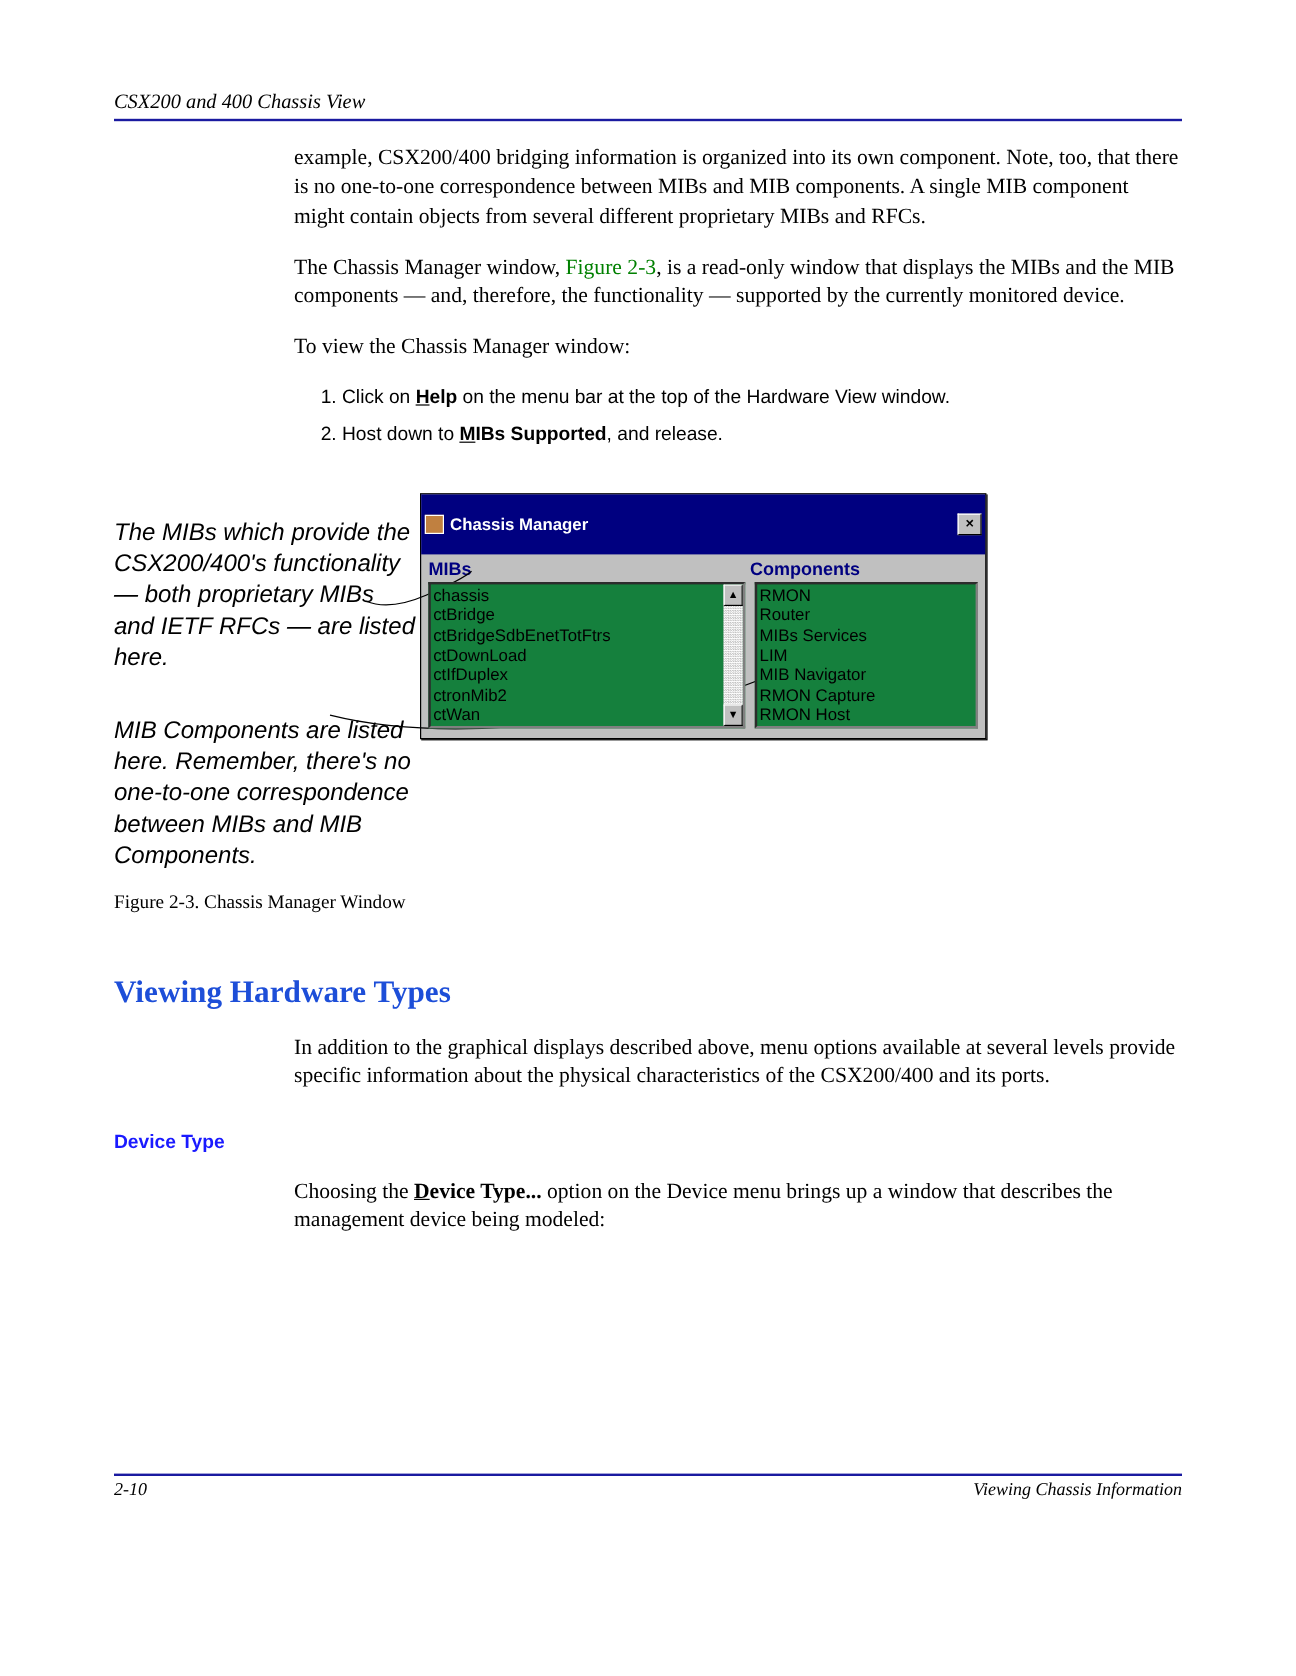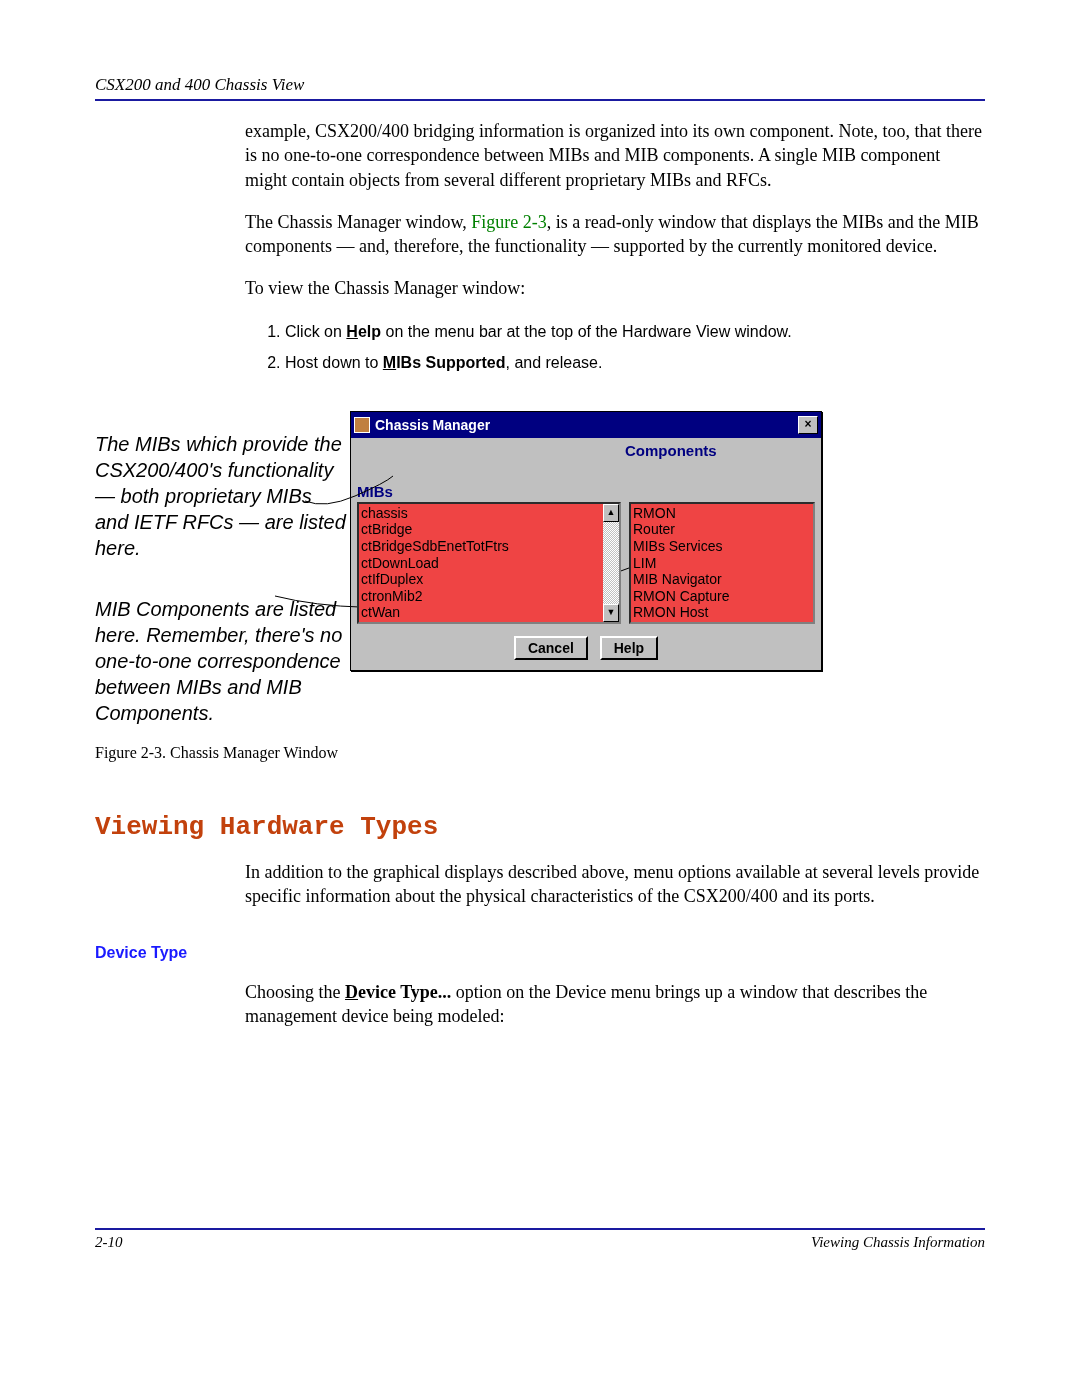--- a/index.html
+++ b/index.html
@@ -62,7 +62,7 @@
     color: #fff;
     display: flex;
     align-items: center;
-    padding: 4px 3px;
+    padding: 16px 3px;
     font-weight: bold;
     font-size: 14px;
   }

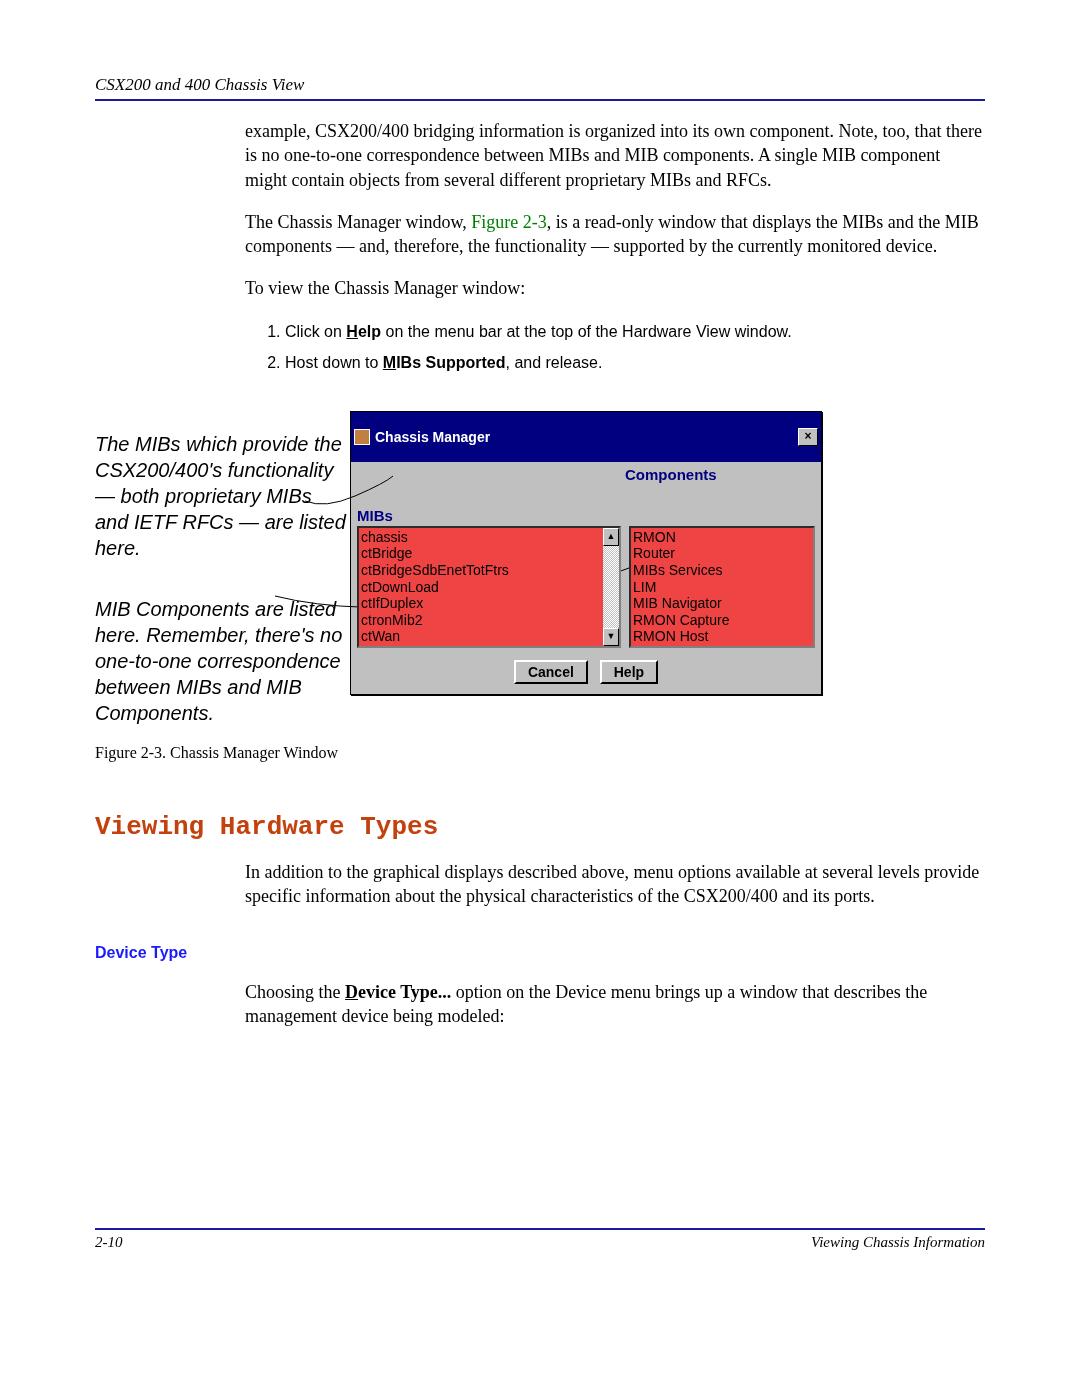--- a/index.html
+++ b/index.html
@@ -95,7 +95,7 @@
     color: #000080;
     font-size: 15px;
   }
-  .labels-row .lbl1 { flex: 1; margin-top: 41px; }
+  .labels-row .lbl1 { flex: 1; }
   .labels-row .lbl2 { width: 190px; }
   .lists-row {
     display: flex;

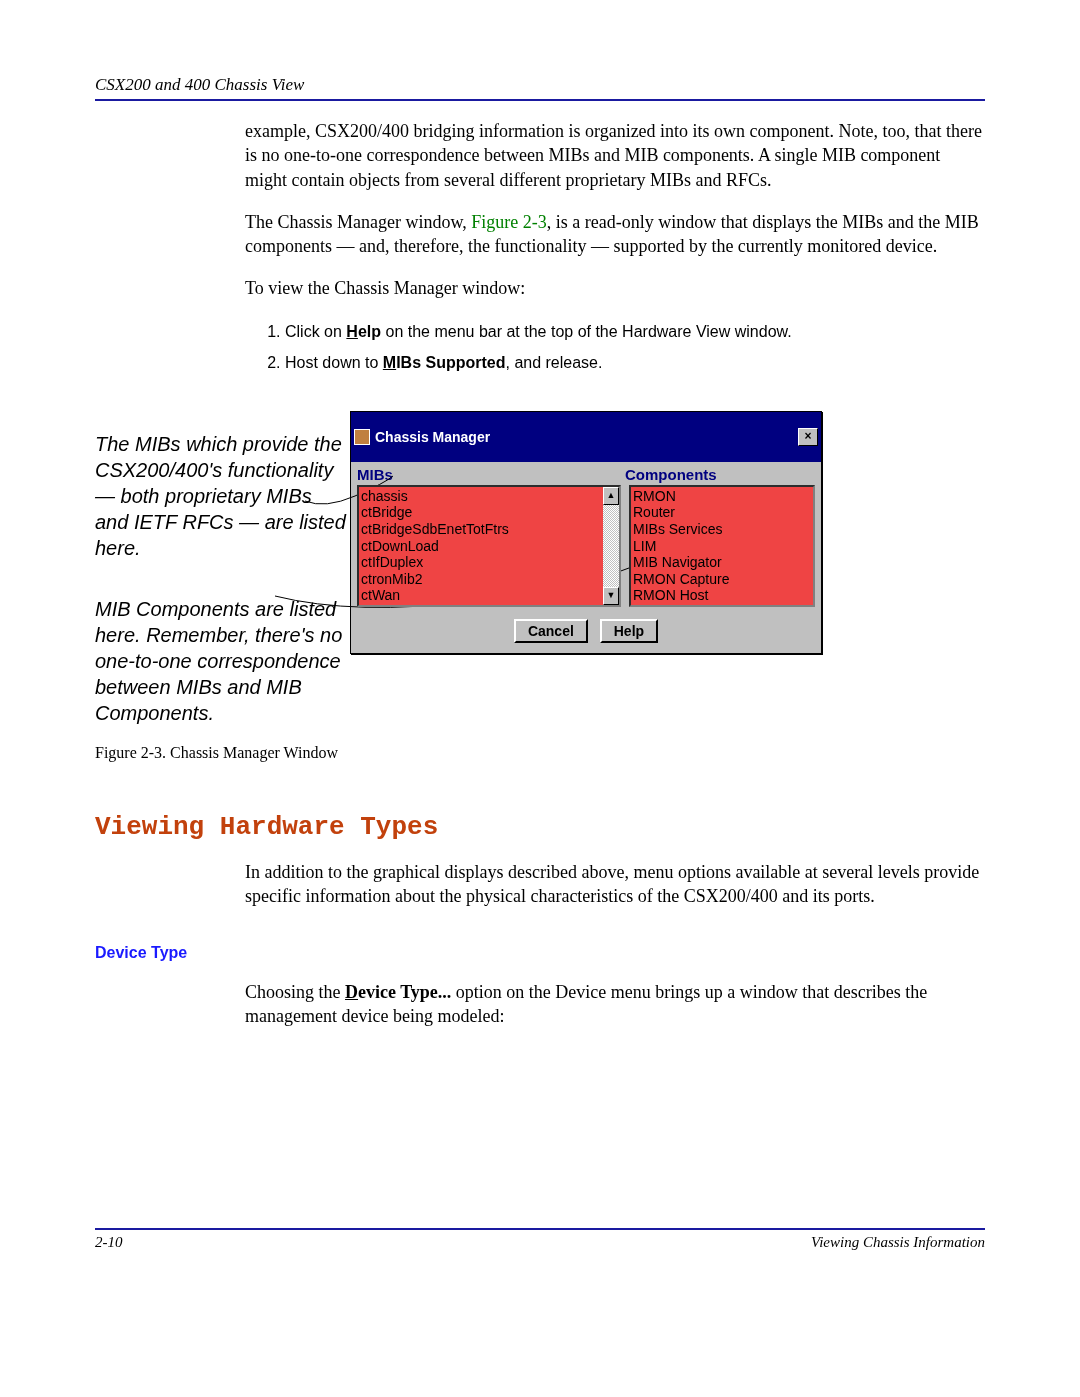--- a/index.html
+++ b/index.html
@@ -103,7 +103,7 @@
     gap: 8px;
   }
   .listbox {
-    background: #ef4444;
+    background: #15803d;
     border: 2px inset #808080;
     height: 118px;
     overflow: hidden;

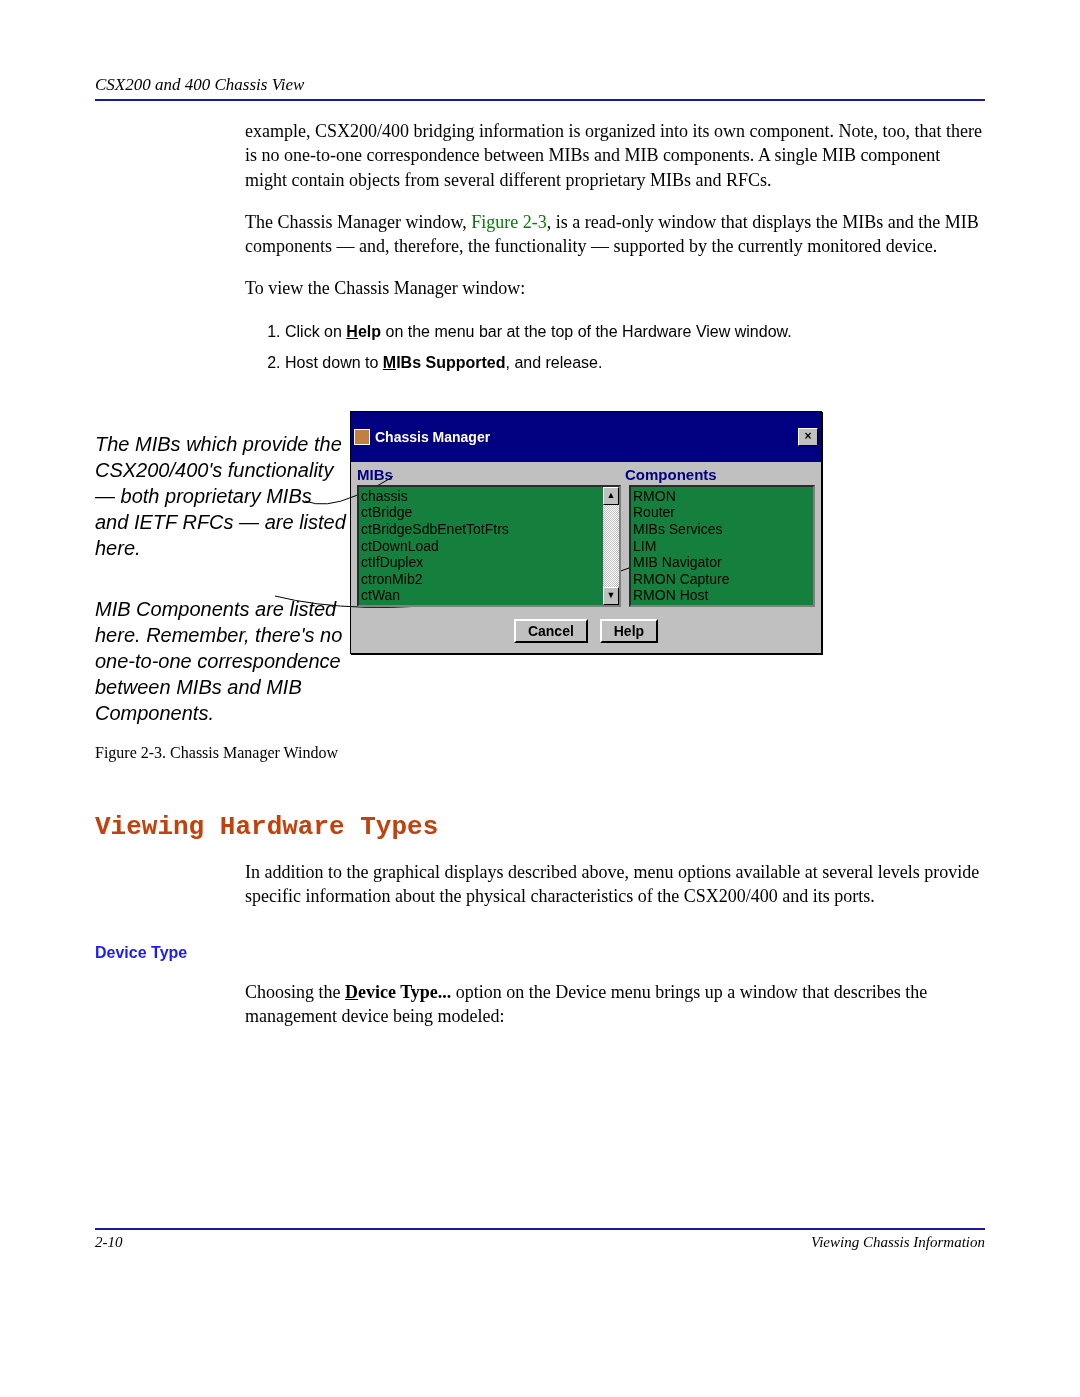--- a/index.html
+++ b/index.html
@@ -255,10 +255,6 @@
           </div>
         </div>
       </div>
-      <div class="btn-row">
-        <span class="dlg-btn">Cancel</span>
-        <span class="dlg-btn">Help</span>
-      </div>
     </div>
   </div>
 

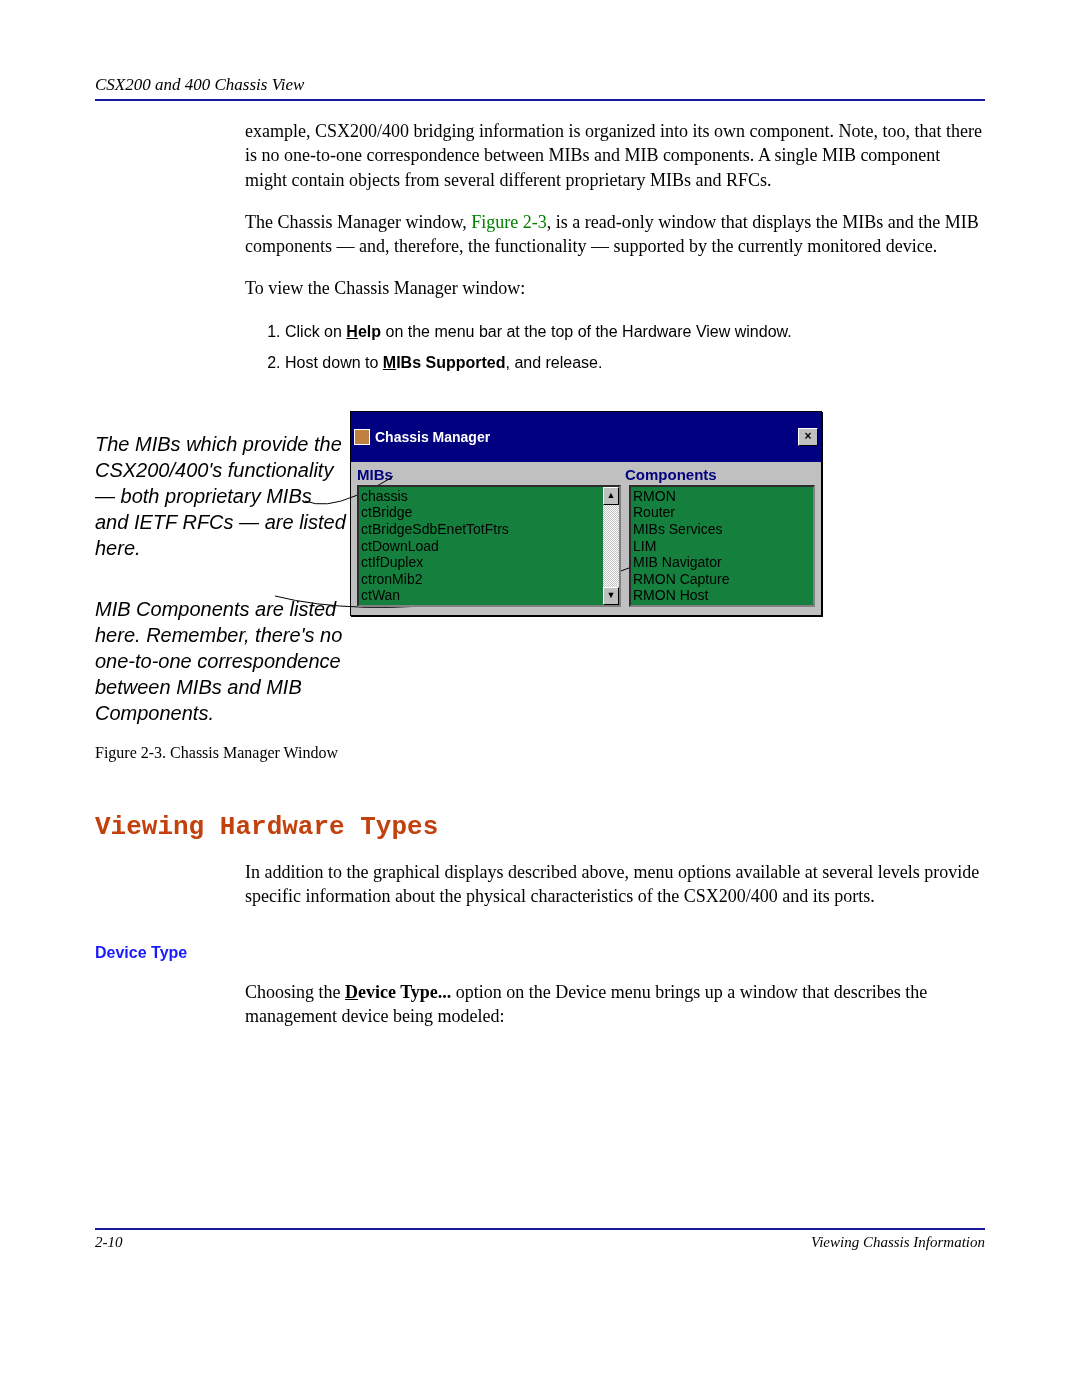--- a/index.html
+++ b/index.html
@@ -153,8 +153,8 @@
     margin: 18px 0 50px 0;
   }
   .h2 {
-    color: #c2410c;
-    font-family: Liberation Mono, monospace;
+    color: #1d4ed8;
+    font-family: Liberation Serif, serif;
     font-weight: bold;
     font-size: 26px;
     margin-bottom: 12px;

